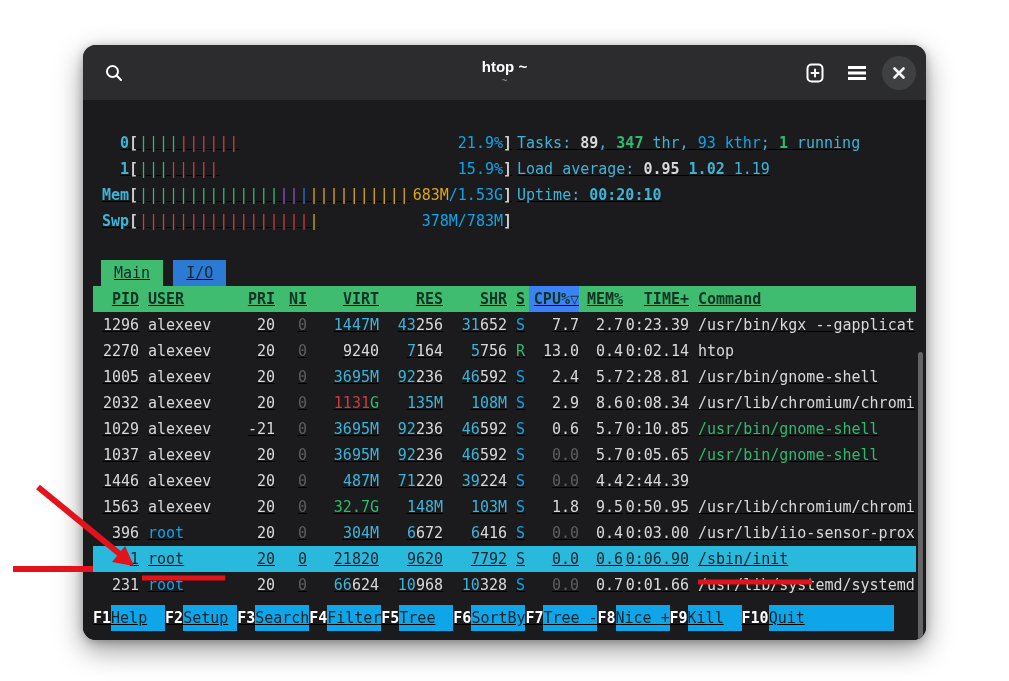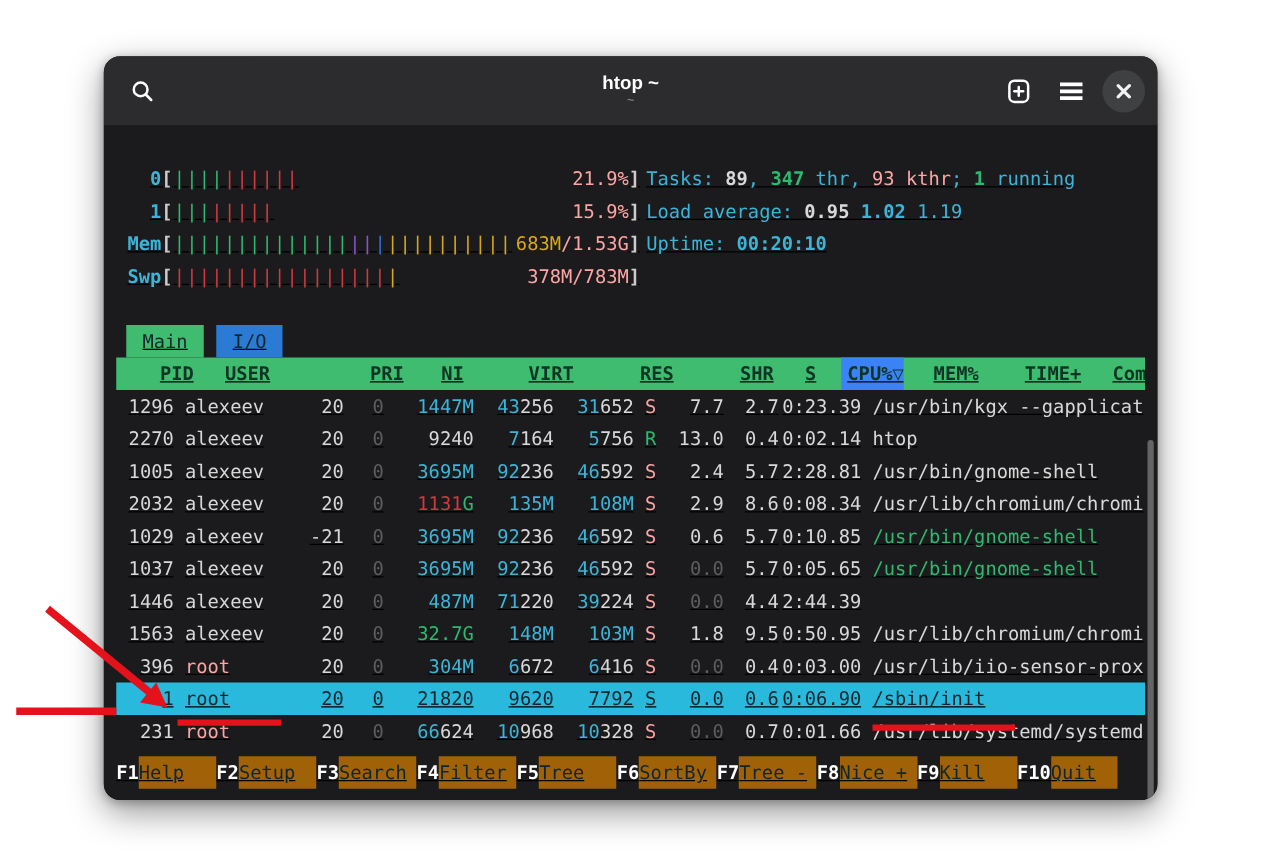--- a/index.html
+++ b/index.html
@@ -24,7 +24,7 @@
     font-family:"DejaVu Sans Mono", monospace; font-size:15px; line-height:26px; color:#d8d8d8; }
   .sg { white-space:pre; }
   .bold { font-weight:bold; }
-  .cw{color:#d8d8d8} .ccy{color:#3cb4d8} .cgr{color:#2db96f} .cdim{color:#fca5a5}
+  .cw{color:#d8d8d8} .ccy{color:#3cb4d8} .cgr{color:#2db96f} .cdim{color:#0ea5e9}
   .cdk{color:#5e5e5e} .cred{color:#cf3a3f} .cyel{color:#d9a717} .cpur{color:#8a52c9} .cblu{color:#2f6fd0}
 
   .top-area { display:flex; }

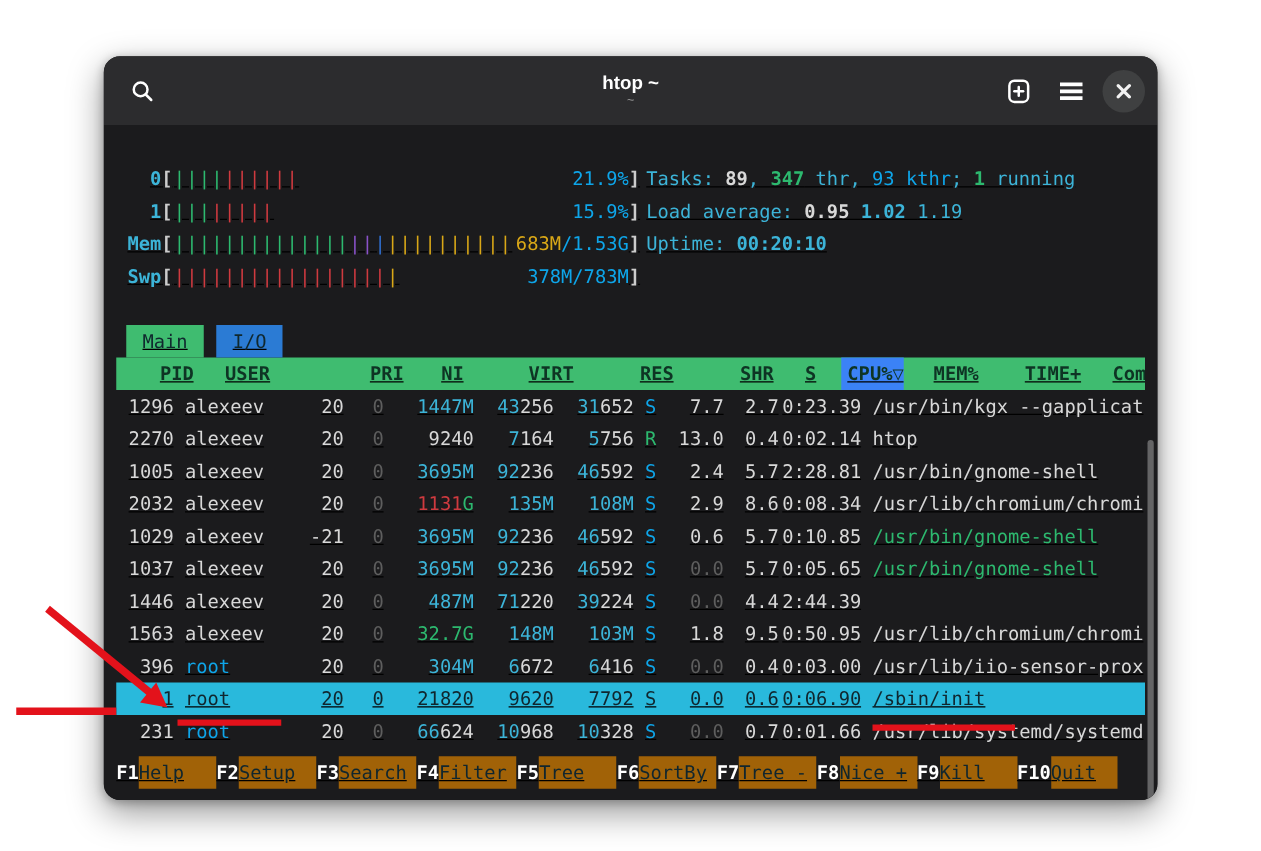--- a/index.html
+++ b/index.html
@@ -44,7 +44,7 @@
   .tab-io { background:#2b7bd4; }
 
   .thead { display:flex; height:26px; background:#3fbc70; color:#0e3424; font-weight:bold; }
-  .thead .hc { color:#0e3424; white-space:pre;margin-left:16px; }
+  .thead .hc { color:#0e3424; white-space:pre; }
   .hc-sorted { background:#3b82f6; }
   .prow { display:flex; height:26px;align-items:flex-end; }
   .psel { background:#29b9dc; }

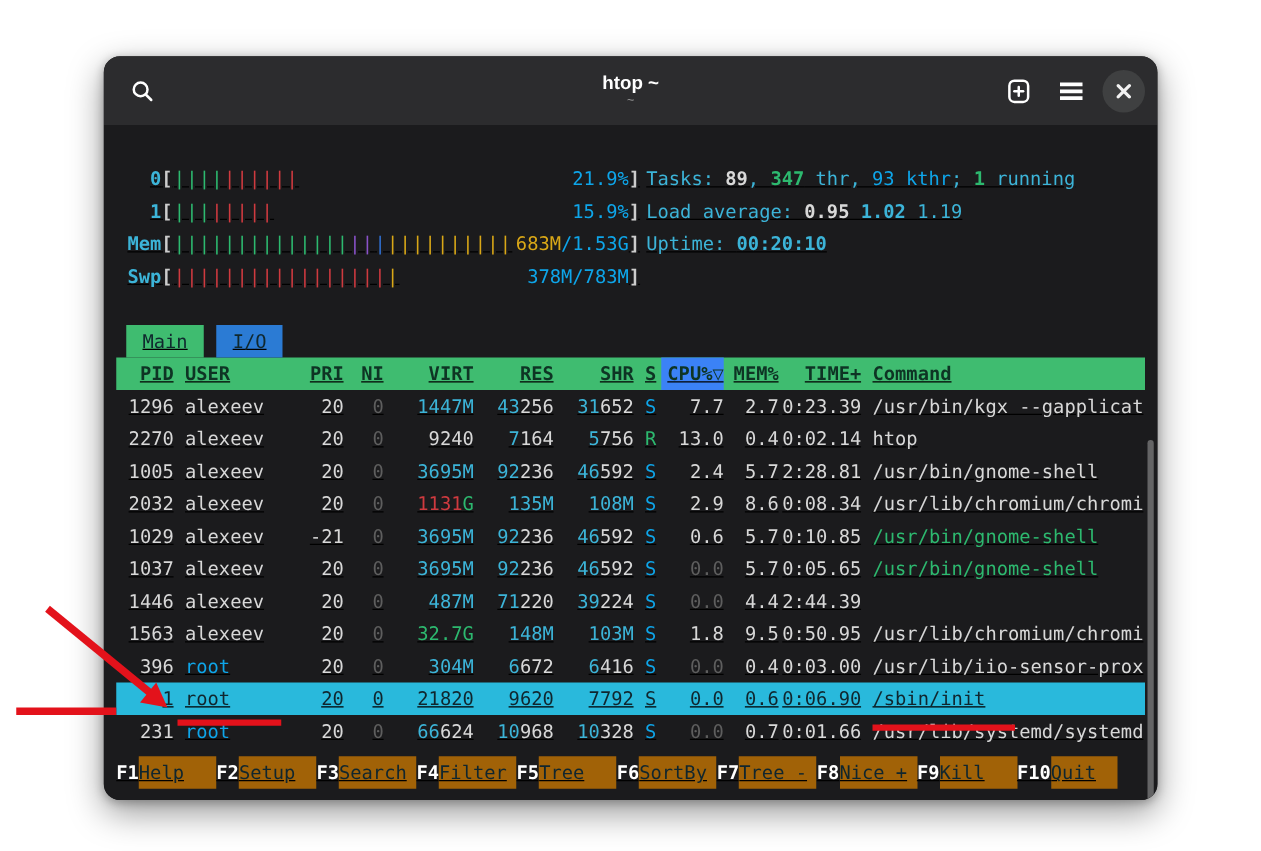--- a/index.html
+++ b/index.html
@@ -58,7 +58,7 @@
 
   .fbar { display:flex; height:26px; margin-top:7px; padding-right:22px; }
   .fk { color:#ffffff; font-weight:bold; white-space:pre; }
-  .fl { background:#a16207; color:#10262e; width:62px; white-space:pre; overflow:hidden; }
+  .fl { background:#0ea5e9; color:#10262e; width:54px; white-space:pre; overflow:hidden; }
   .fl-last { flex:1; }
 
   .scrollbar { position:absolute; right:3px; top:252px; width:5px; height:330px; background:#7d7d7d; opacity:.75; border-radius:3px; }

